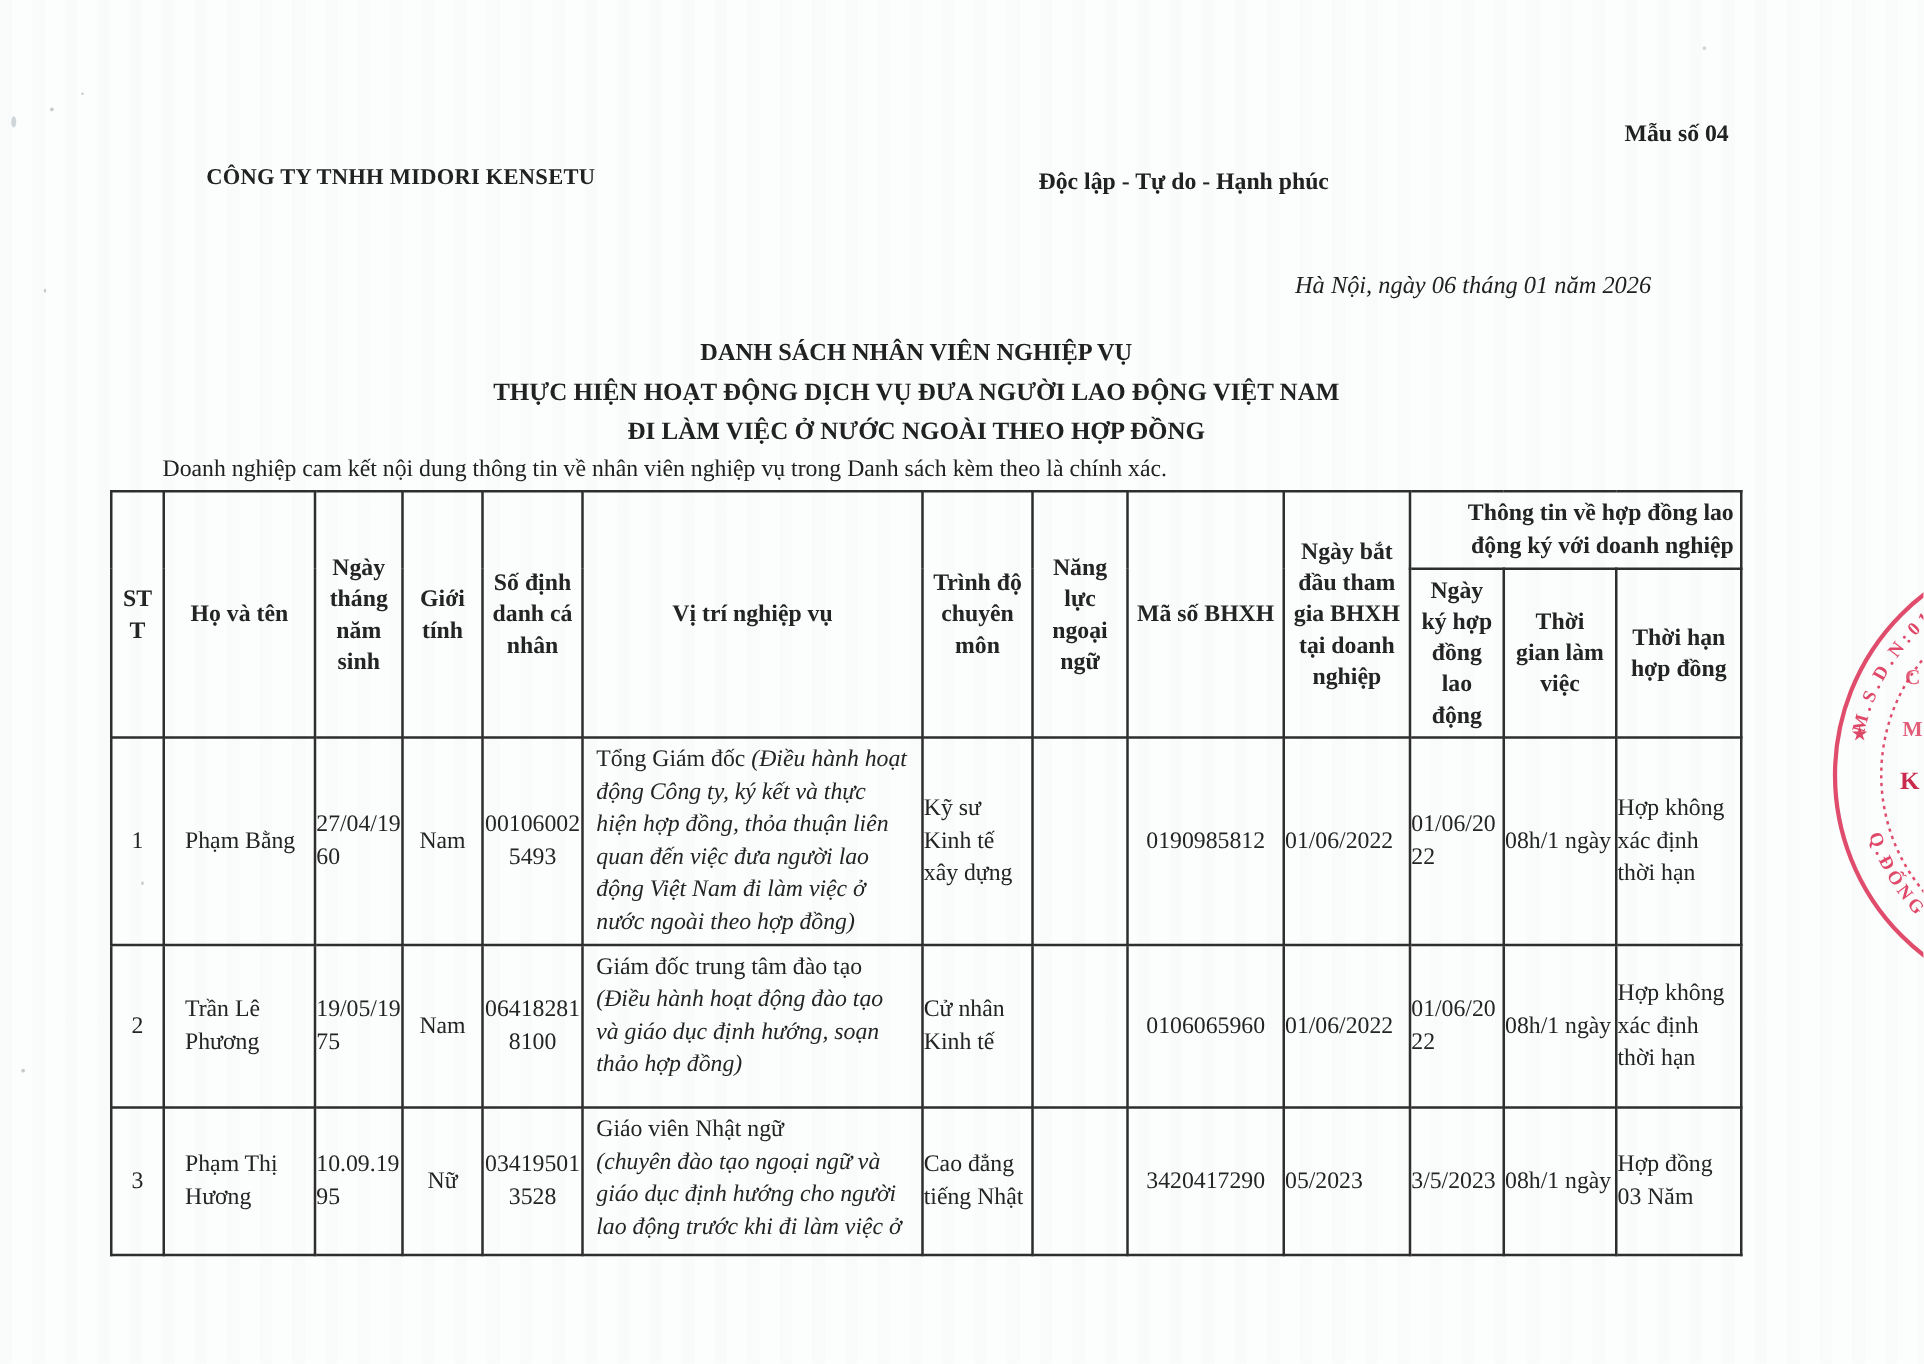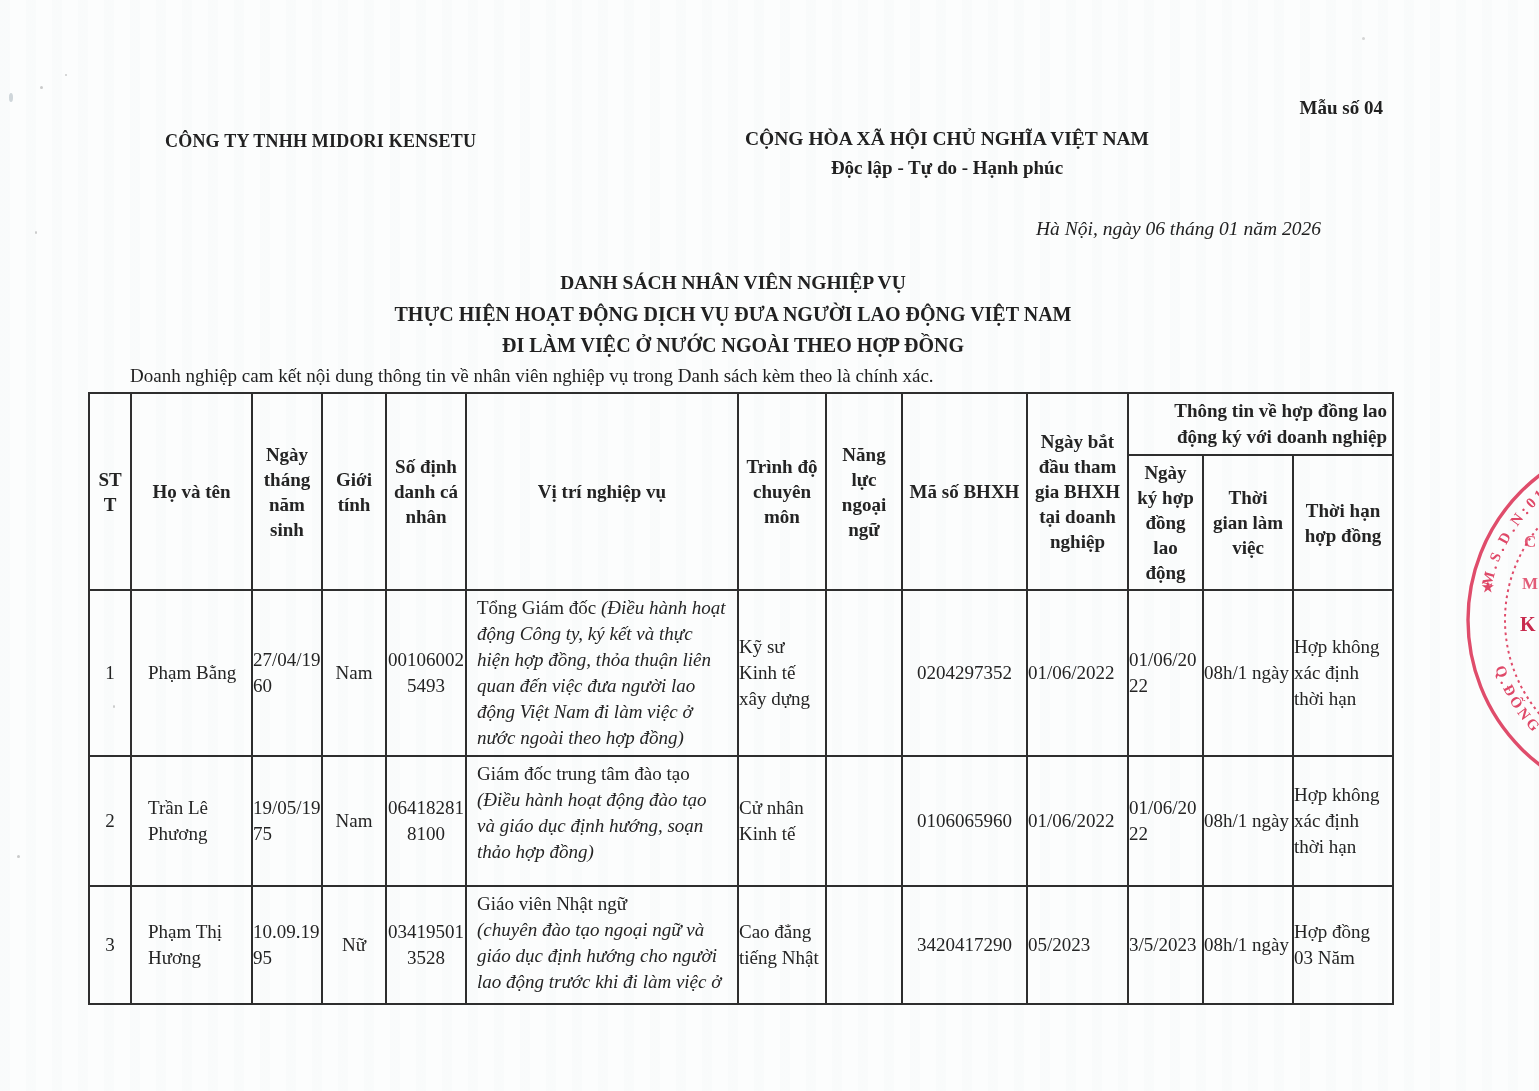--- a/index.html
+++ b/index.html
@@ -62,7 +62,6 @@
 <div class="abs company b">CÔNG TY TNHH MIDORI KENSETU</div>
 
 <div class="abs republic">
-  <div class="l1">CỘNG HÒA XÃ HỘI CHỦ NGHĨA VIỆT NAM</div>
   <div class="l2">Độc lập - Tự do - Hạnh phúc</div>
 </div>
 

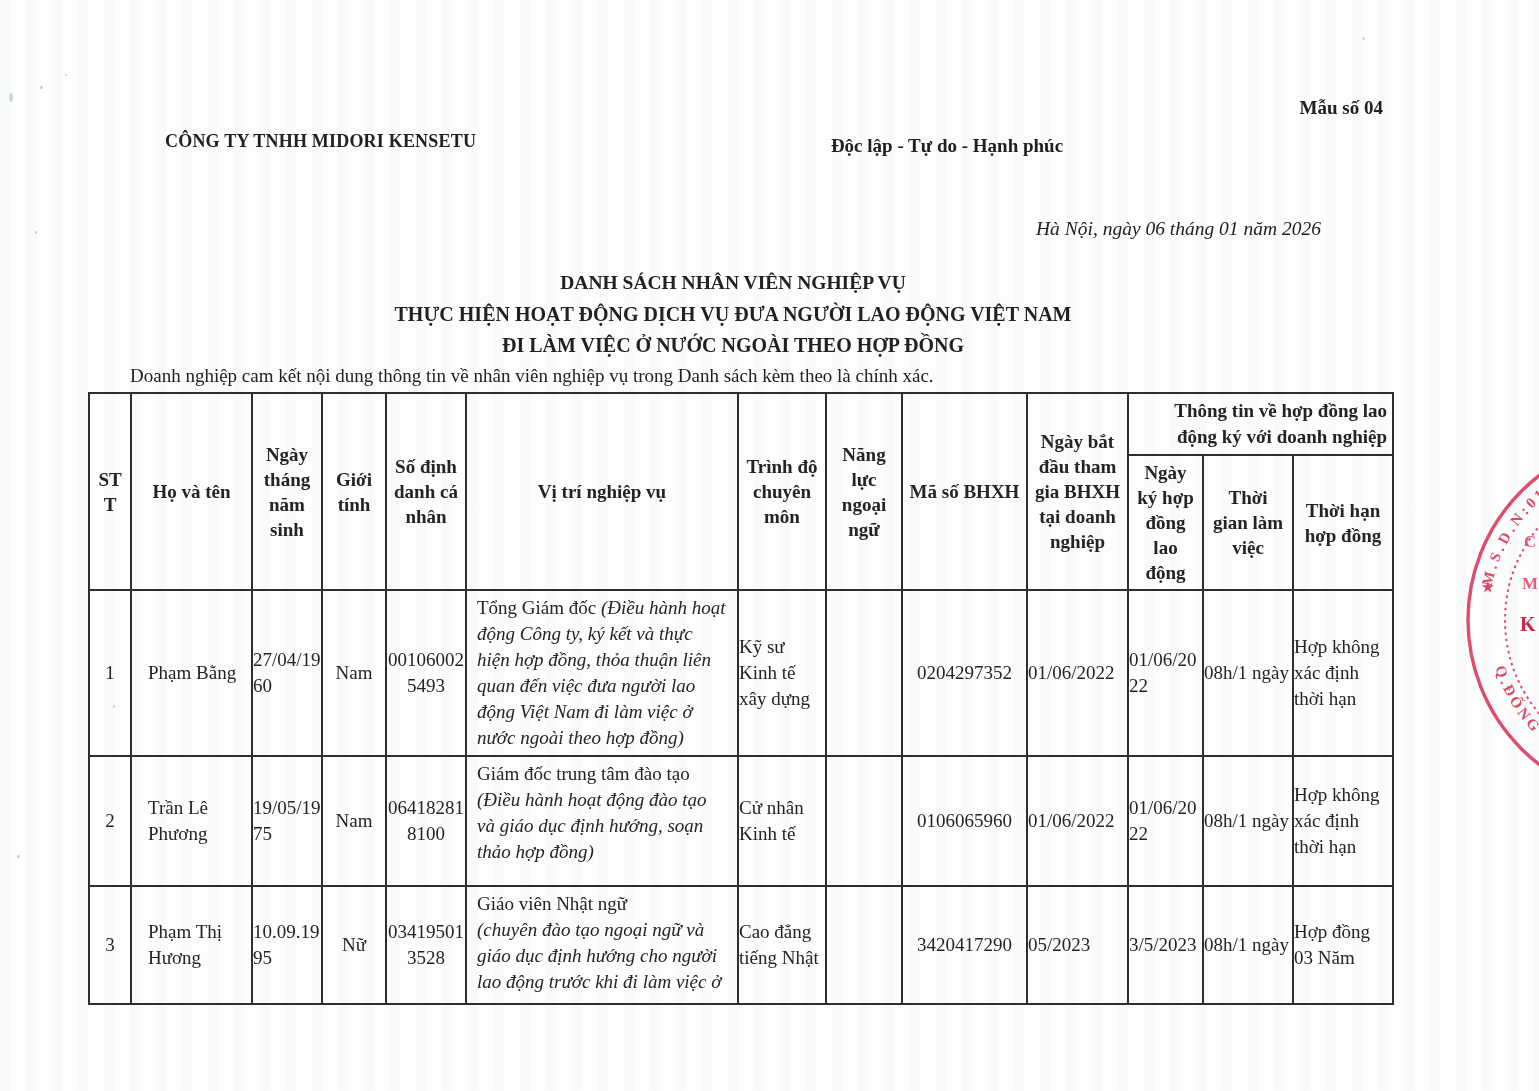--- a/index.html
+++ b/index.html
@@ -122,7 +122,7 @@
       <td class="pos"><span class="pos-t">Tổng Giám đốc </span><span class="pos-d">(Điều hành hoạt động Công ty, ký kết và thực hiện hợp đồng, thỏa thuận liên quan đến việc đưa người lao động Việt Nam đi làm việc ở nước ngoài theo hợp đồng)</span></td>
       <td>Kỹ sư Kinh tế xây dựng</td>
       <td></td>
-      <td class="center">0204297352</td>
+      <td class="center">0190985812</td>
       <td>01/06/2022</td>
       <td>01/06/2022</td>
       <td>08h/1 ngày</td>

